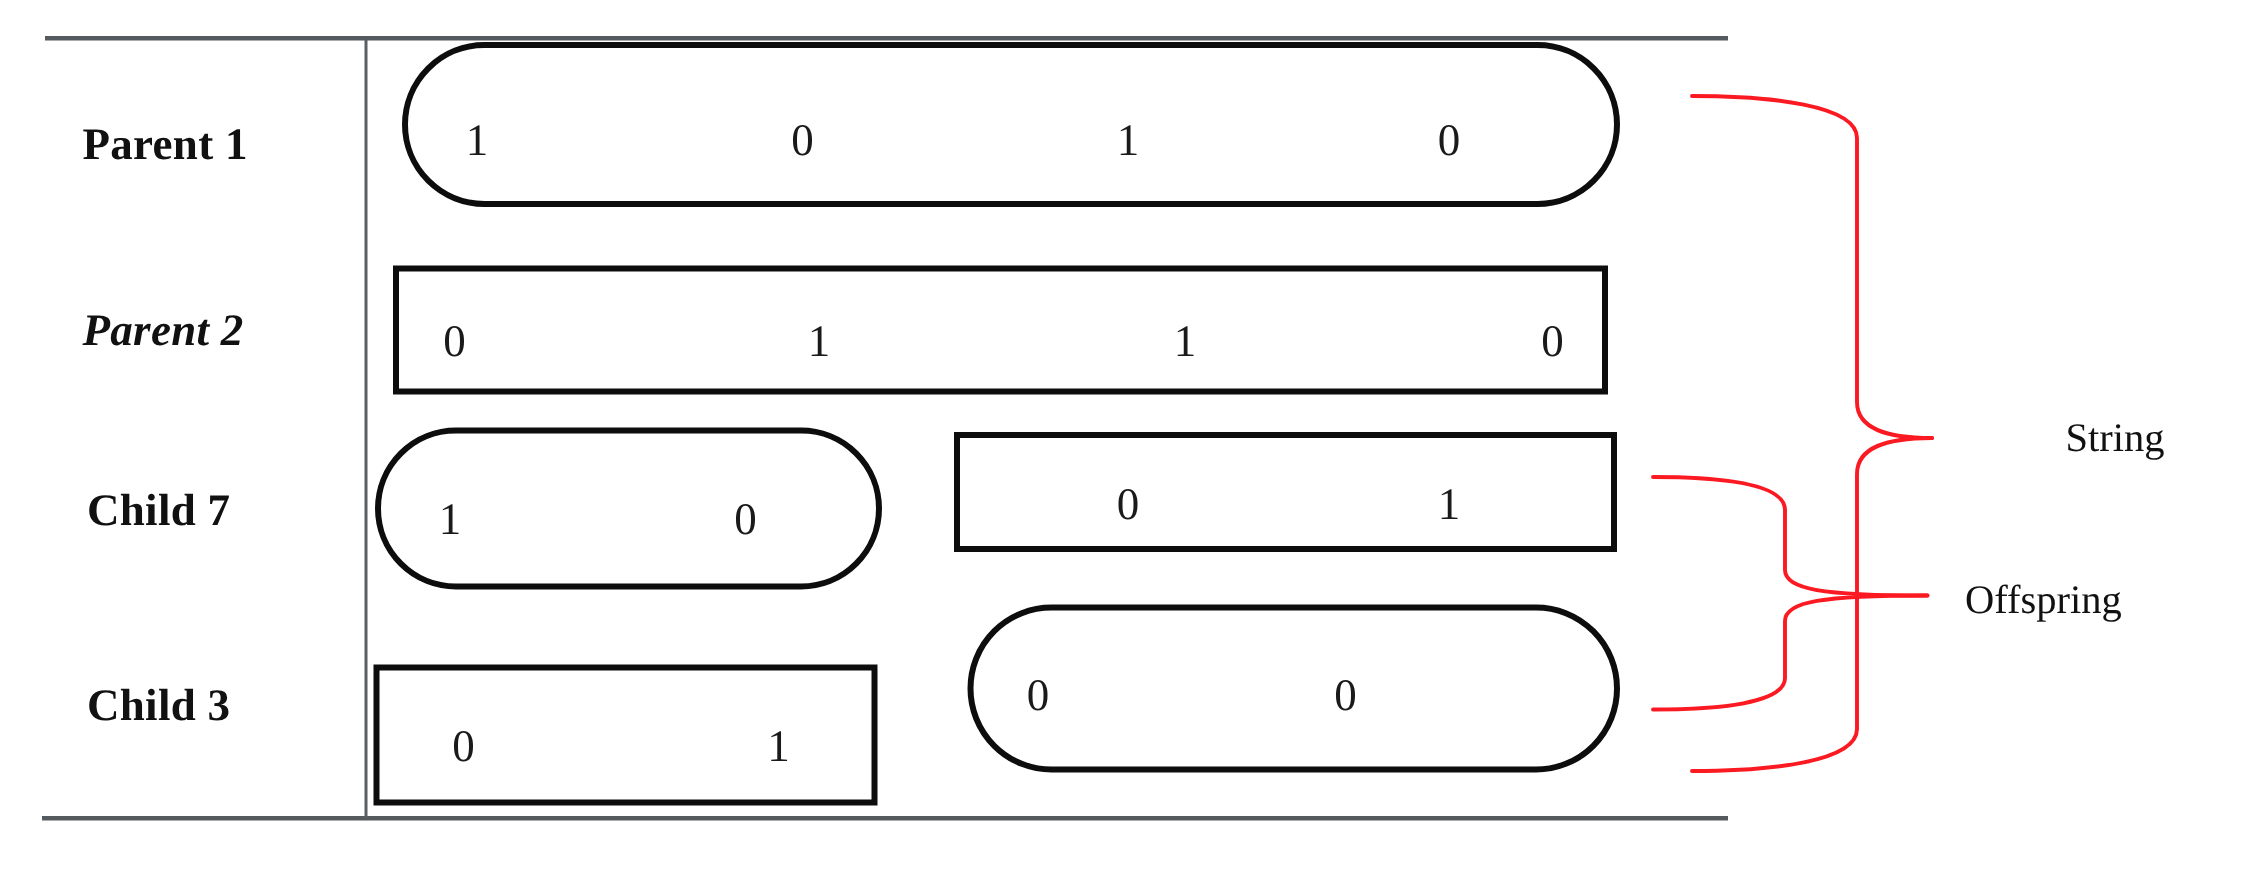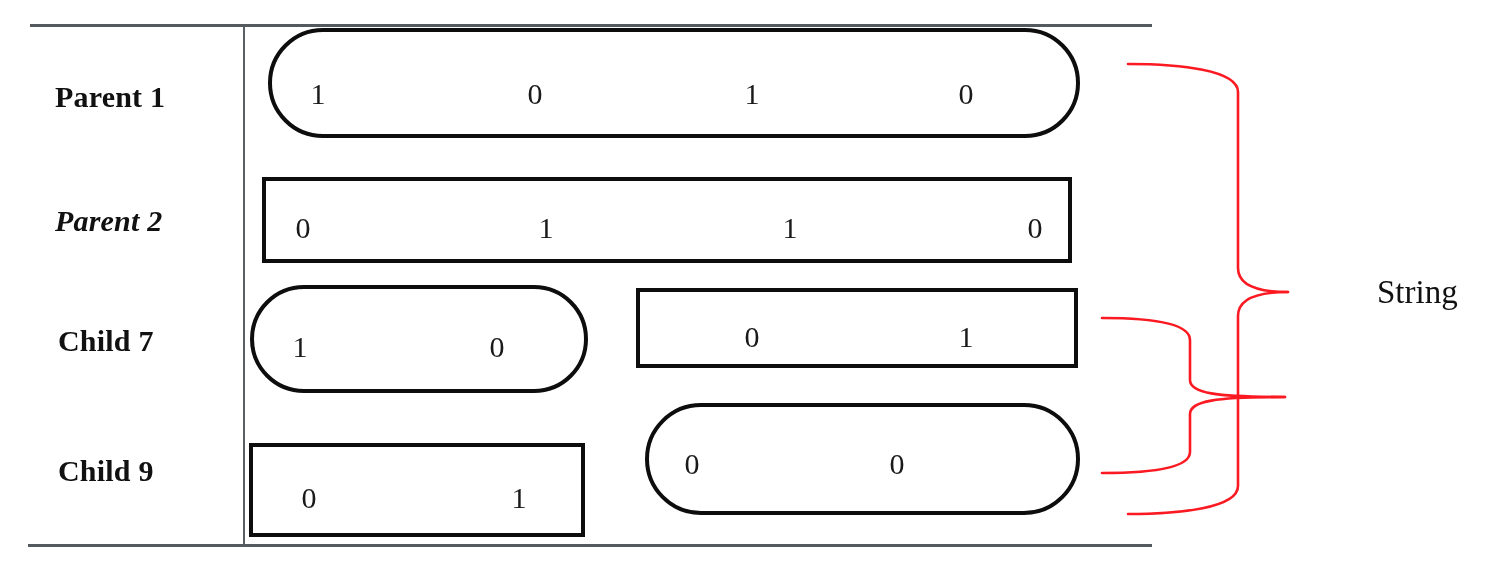--- a/index.html
+++ b/index.html
@@ -82,7 +82,7 @@
   
   .annot-label {
     position: absolute;
-    font-size: 33px;
+    font-size: 27px;
     color: #111111;
     white-space: nowrap;
     line-height: 1;

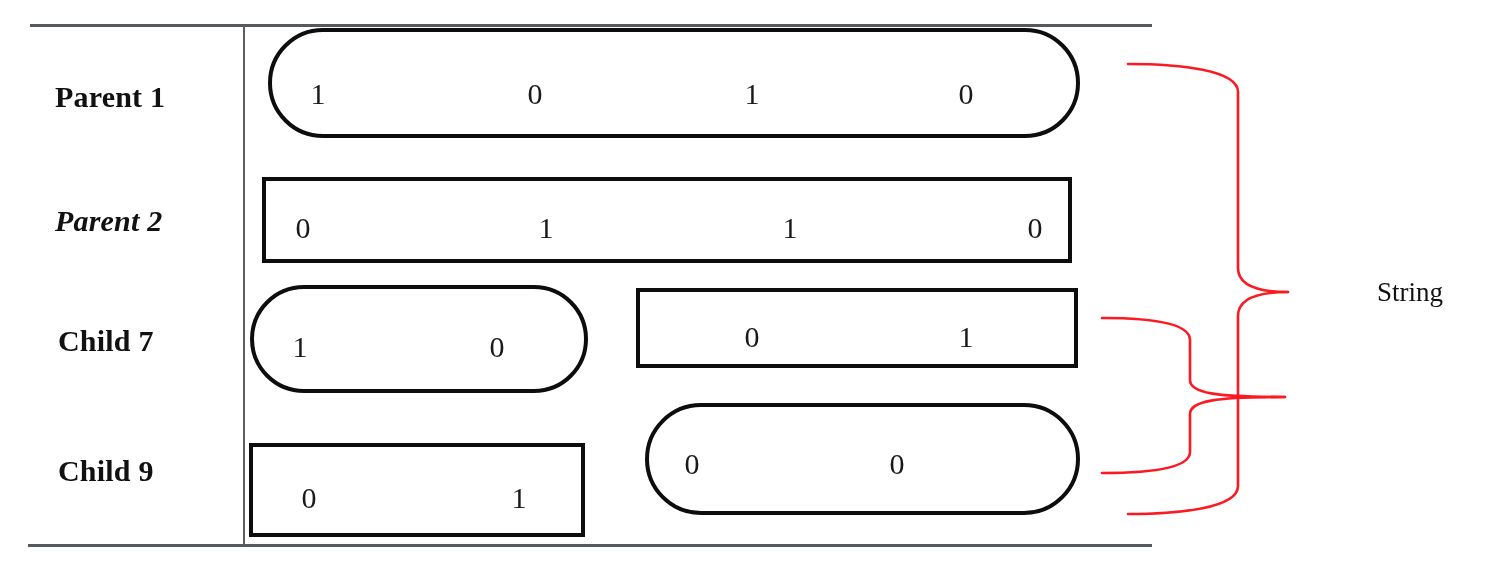--- a/index.html
+++ b/index.html
@@ -154,6 +154,7 @@
   </svg>
 
   <div class="annot-label" style="left:1377px; top:292px;">String</div>
+  <div class="annot-label" style="left:1310px; top:400px;">Offspring</div>
 
 </div>
 

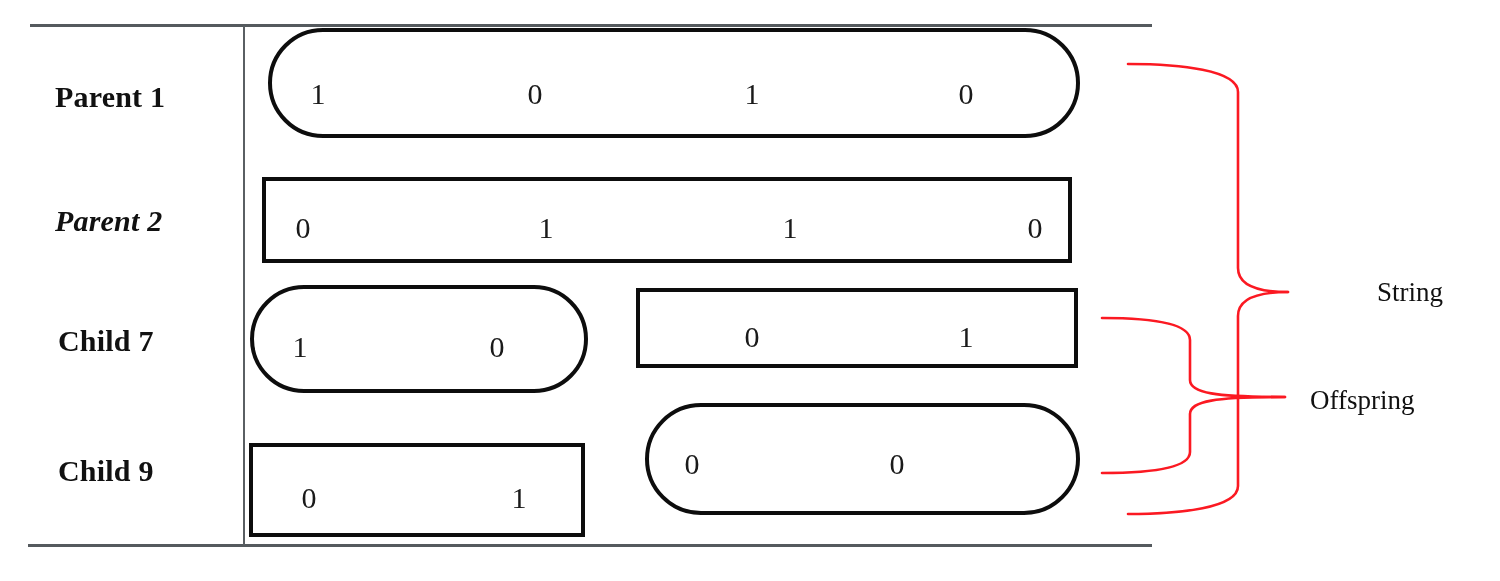--- a/index.html
+++ b/index.html
@@ -102,7 +102,7 @@
   <div class="row-label" style="left:55px; top:82px;">Parent 1</div>
   <div class="row-label" style="left:55px; top:206px;font-style:italic;">Parent 2</div>
   <div class="row-label" style="left:58px; top:326px;">Child 7</div>
-  <div class="row-label" style="left:58px; top:456px;">Child 9</div>
+  <div class="row-label" style="left:58px; top:456px;">Child 3</div>
 
   <div class="gene-box rounded" style="left:268px; top:28px; width:812px; height:110px;"></div>
   <div class="bit" style="left:318px; top:94px;">1</div>

